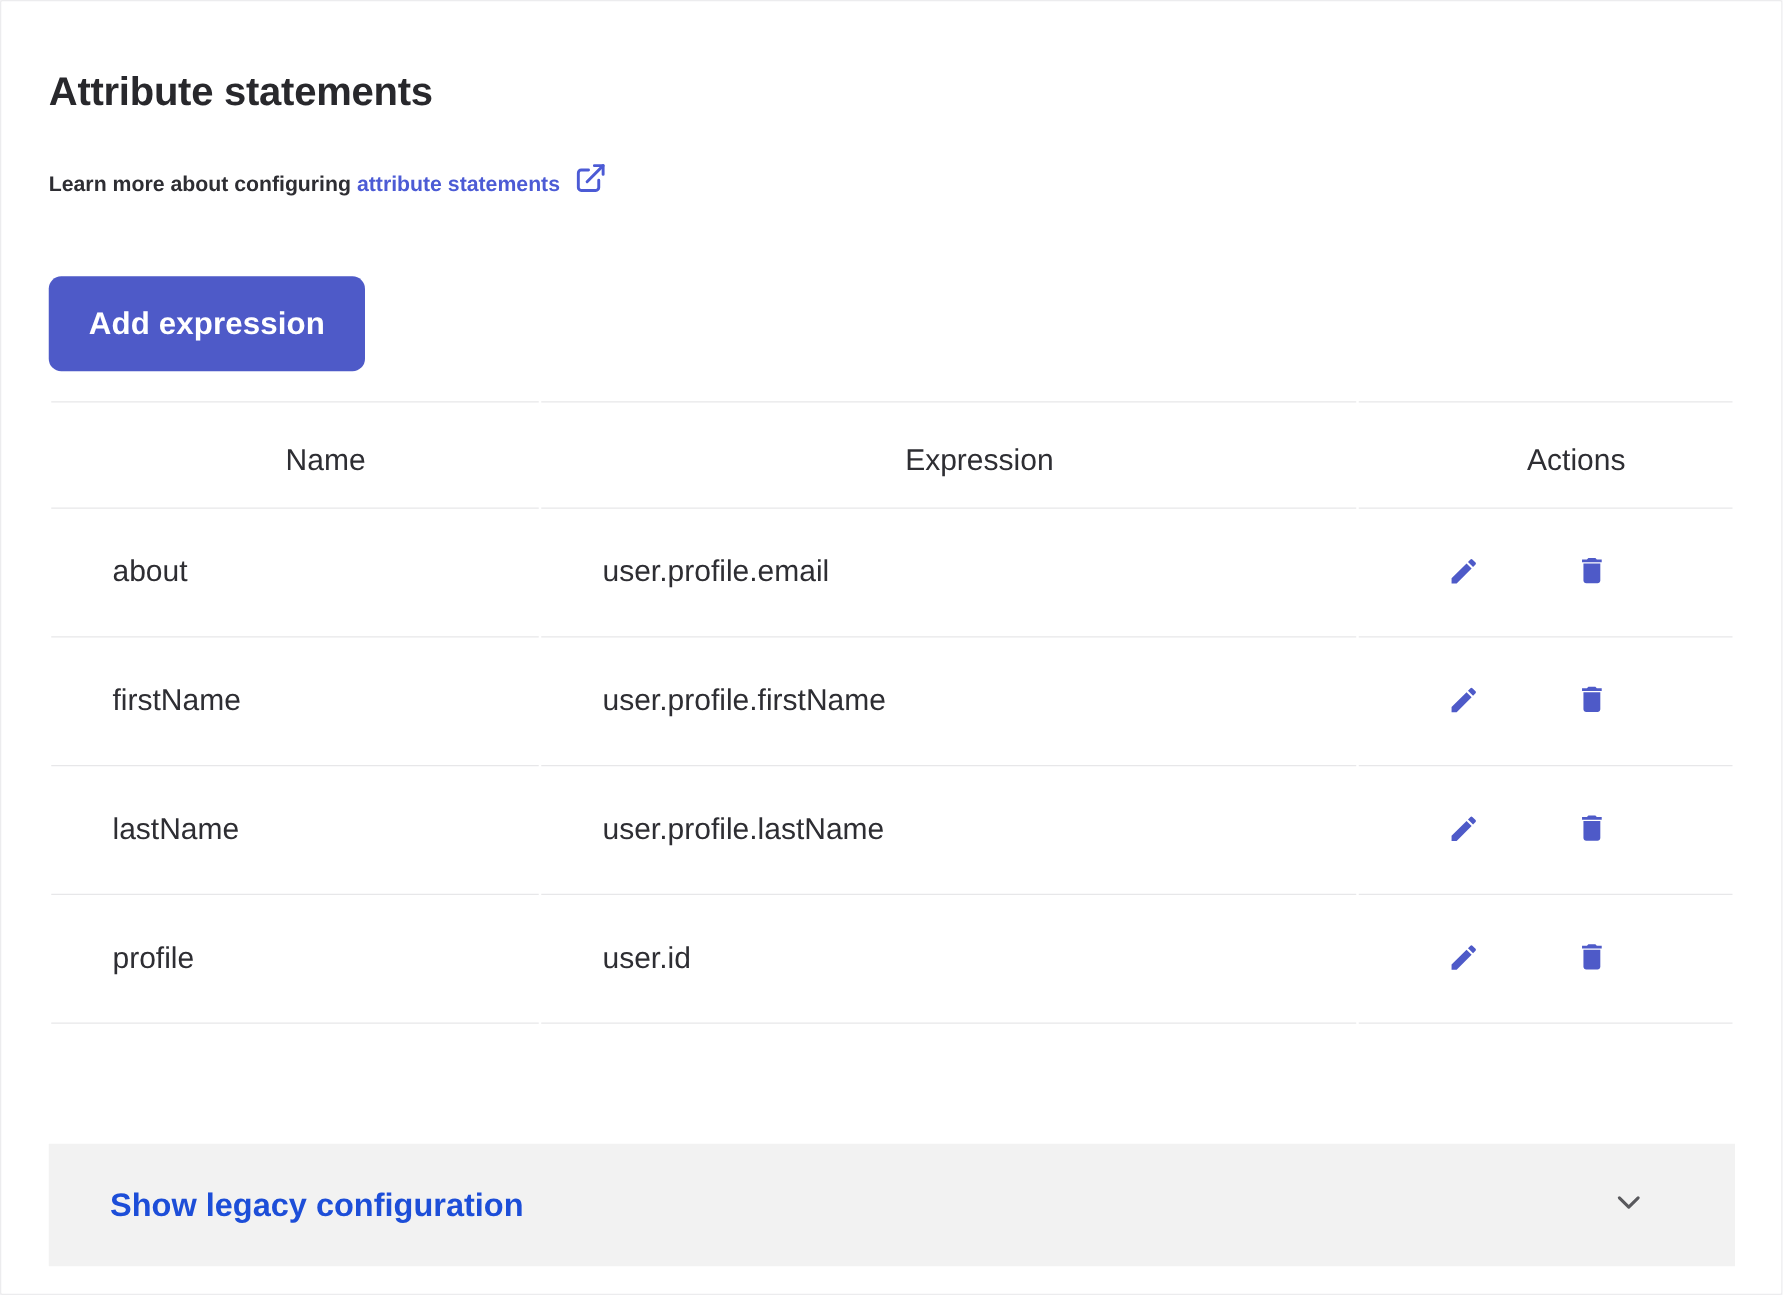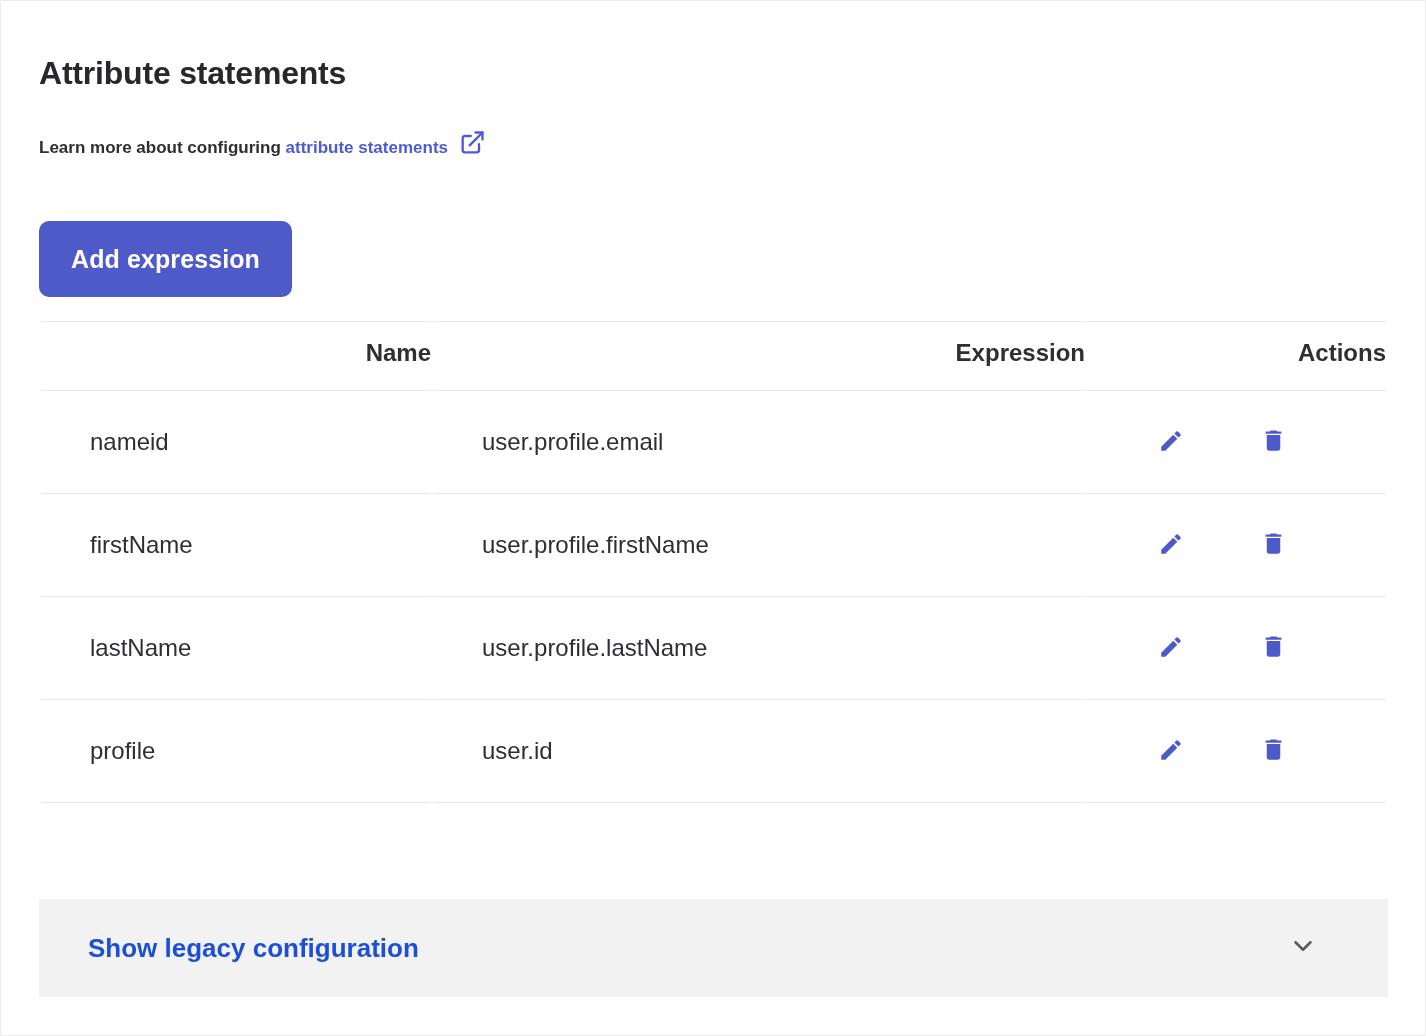--- a/index.html
+++ b/index.html
@@ -78,11 +78,11 @@
   .attr-table col.c1{width:390px;}
   .attr-table col.c2{width:652px;}
   .attr-table th{
-    text-align:right;
+    text-align:center;
     font-size:24px;line-height:30px;
-    font-weight:700;
+    font-weight:400;
     color:var(--text-secondary);
-    padding:16px 0 22px 49px;
+    padding:32px 0 22px 49px;
     border-top:1px solid var(--border);
     border-bottom:1px solid var(--border);
   }

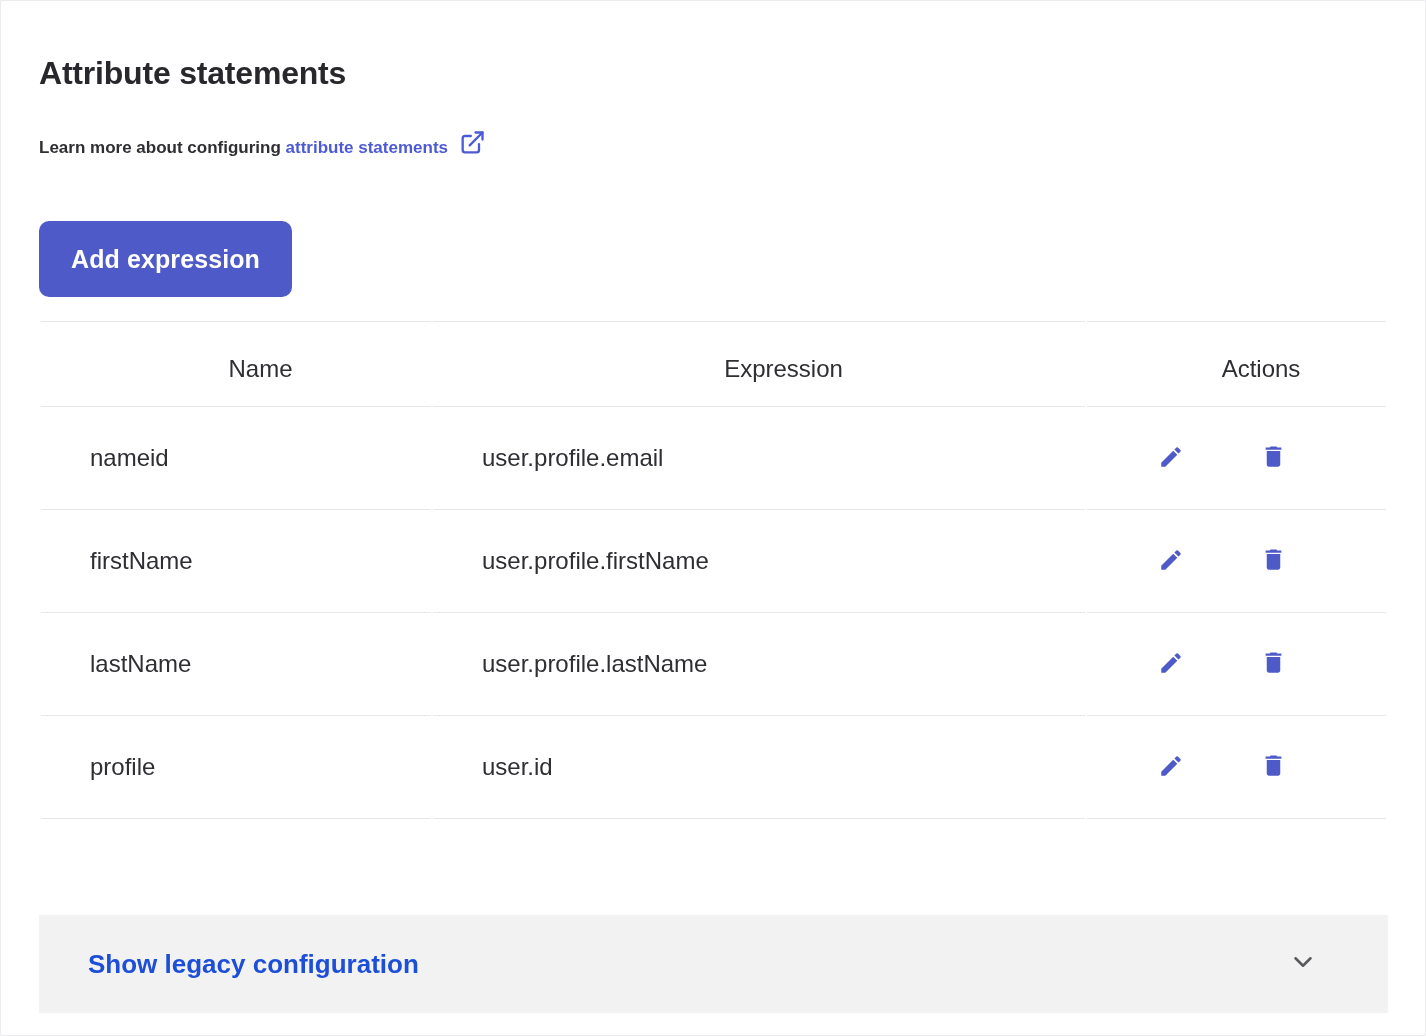--- a/index.html
+++ b/index.html
@@ -156,7 +156,7 @@
       </thead>
       <tbody>
         <tr>
-          <td>nameid</td>
+          <td>about</td>
           <td>user.profile.email</td>
           <td class="actions">
             <div class="action-group">

